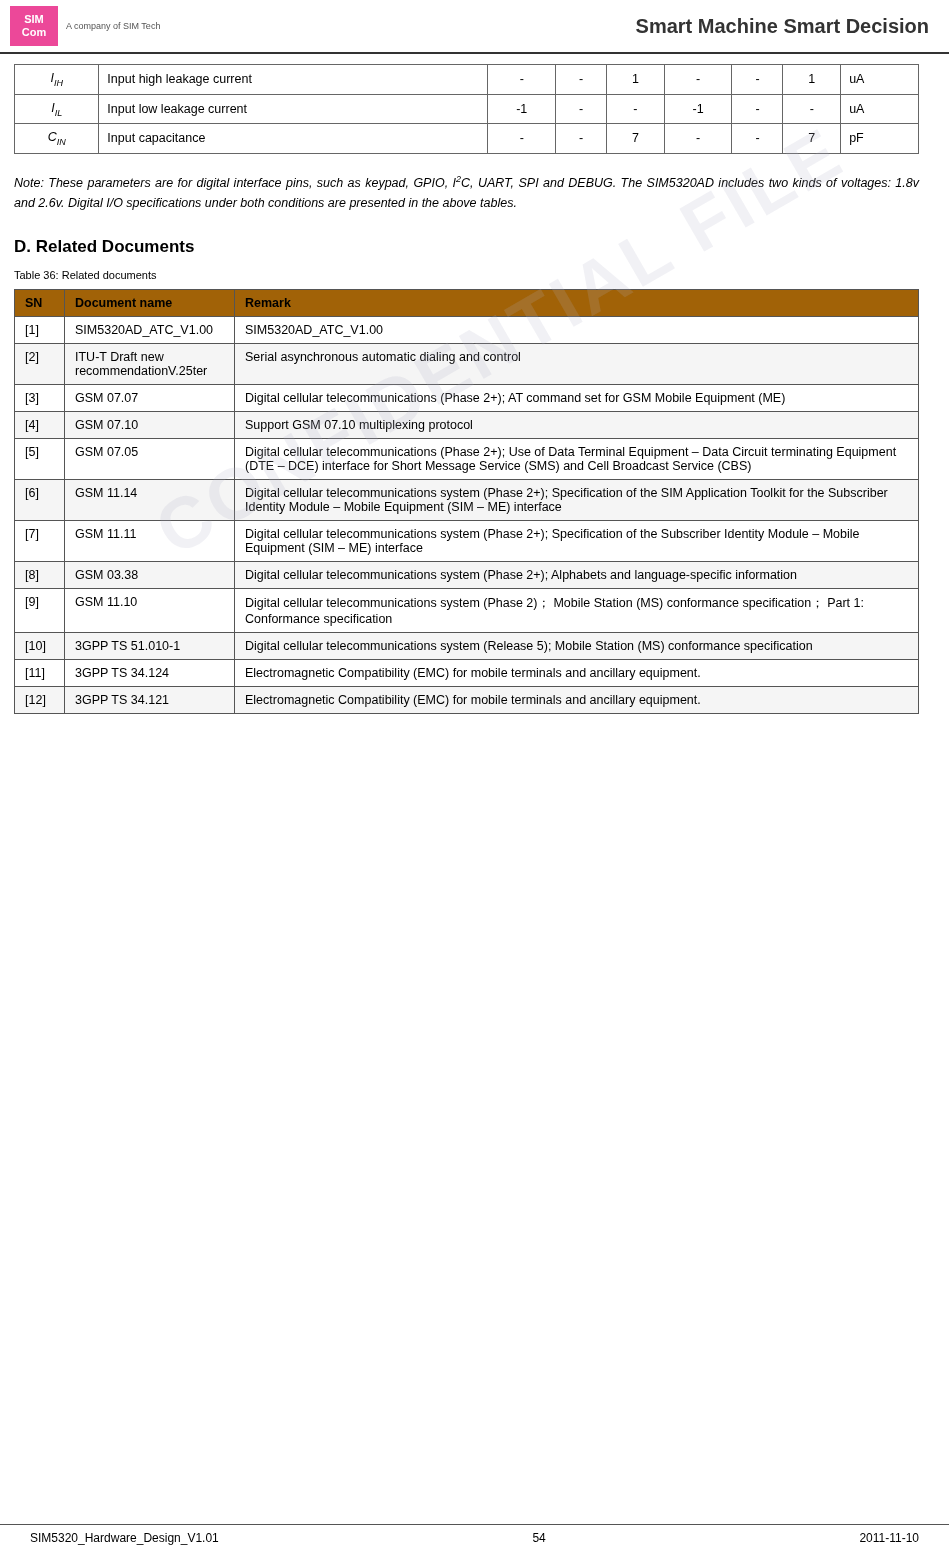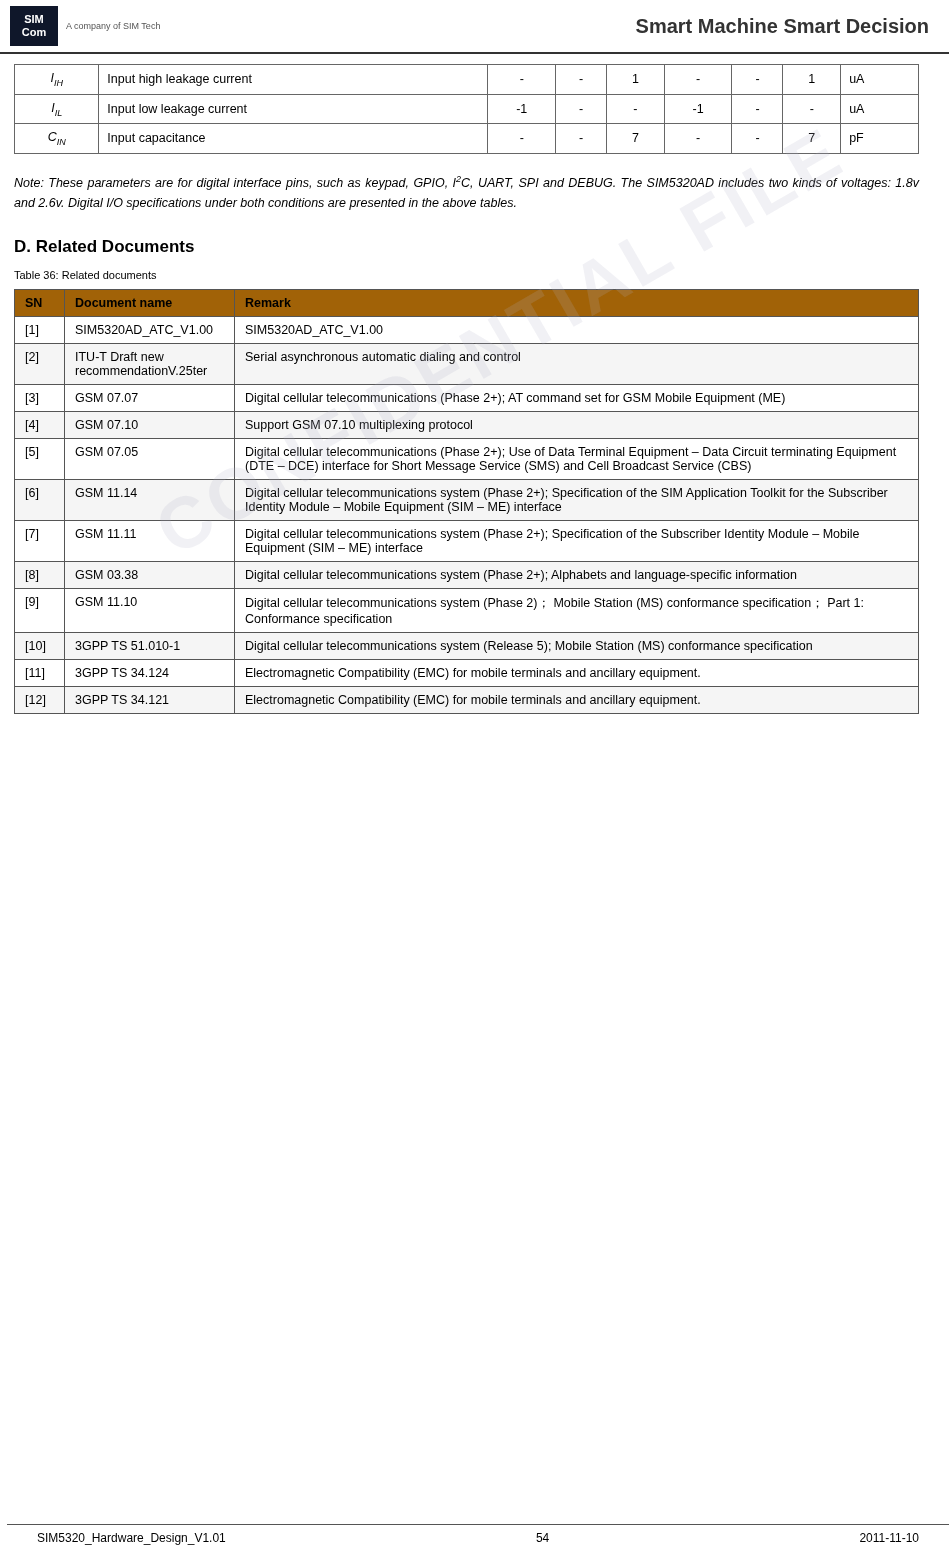--- a/index.html
+++ b/index.html
@@ -33,7 +33,7 @@
     .logo-box {
       width: 48px;
       height: 40px;
-      background: #0f172a;
+      background: #ec4899;
       display: flex;
       align-items: center;
       justify-content: center;

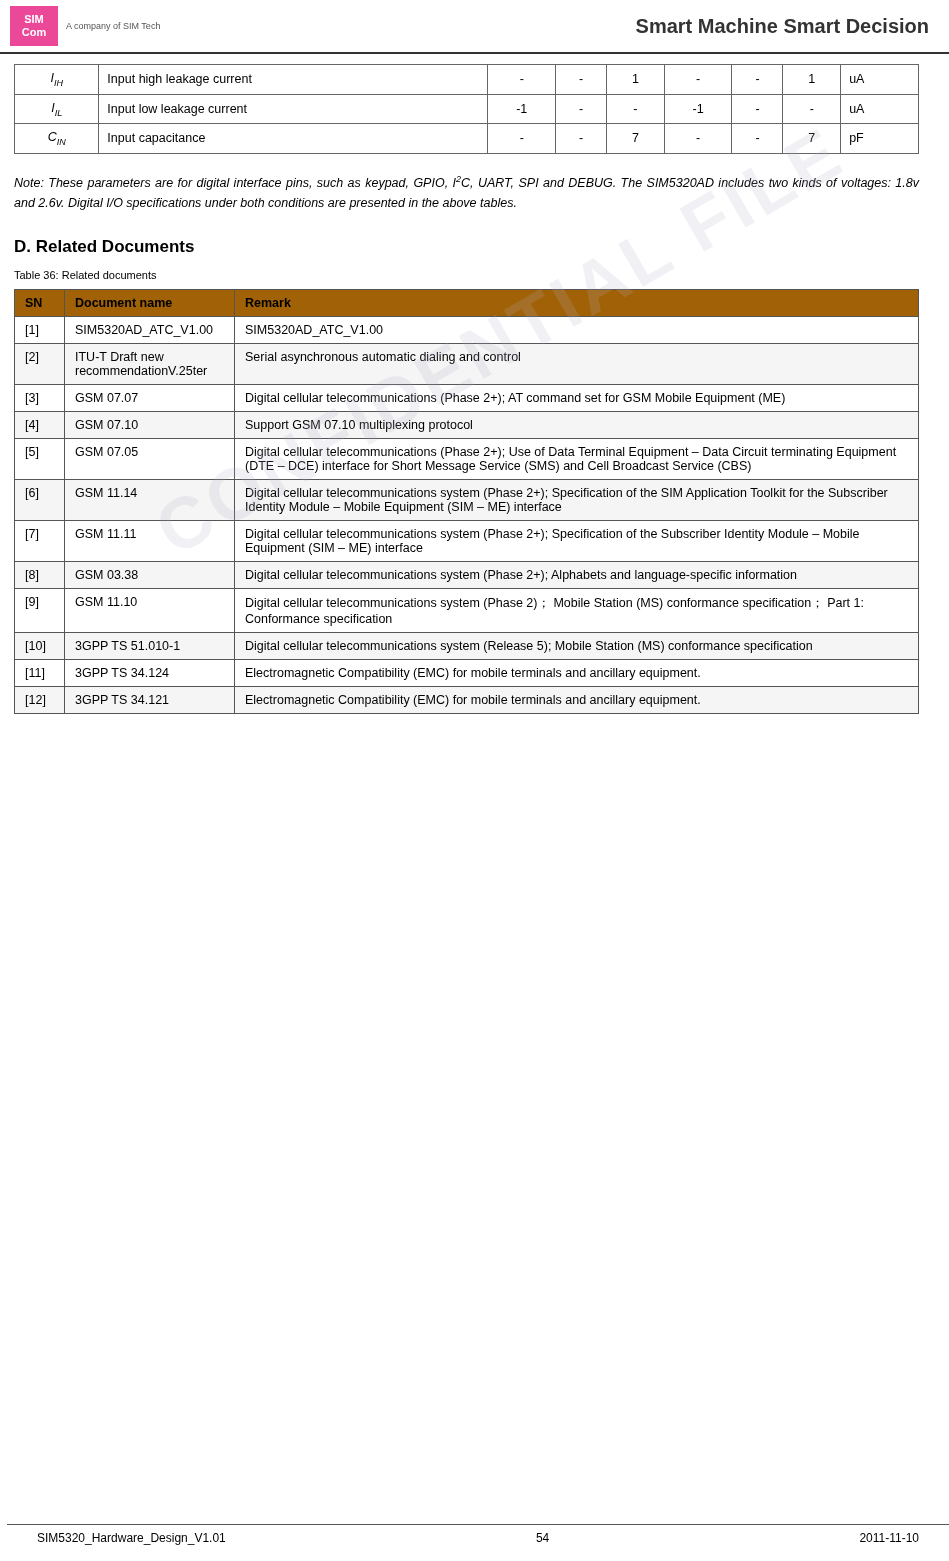--- a/index.html
+++ b/index.html
@@ -145,7 +145,7 @@
     .footer {
       position: absolute;
       bottom: 10px;
-      left: 7px;
+      left: 0;
       right: 0;
       display: flex;
       justify-content: space-between;

